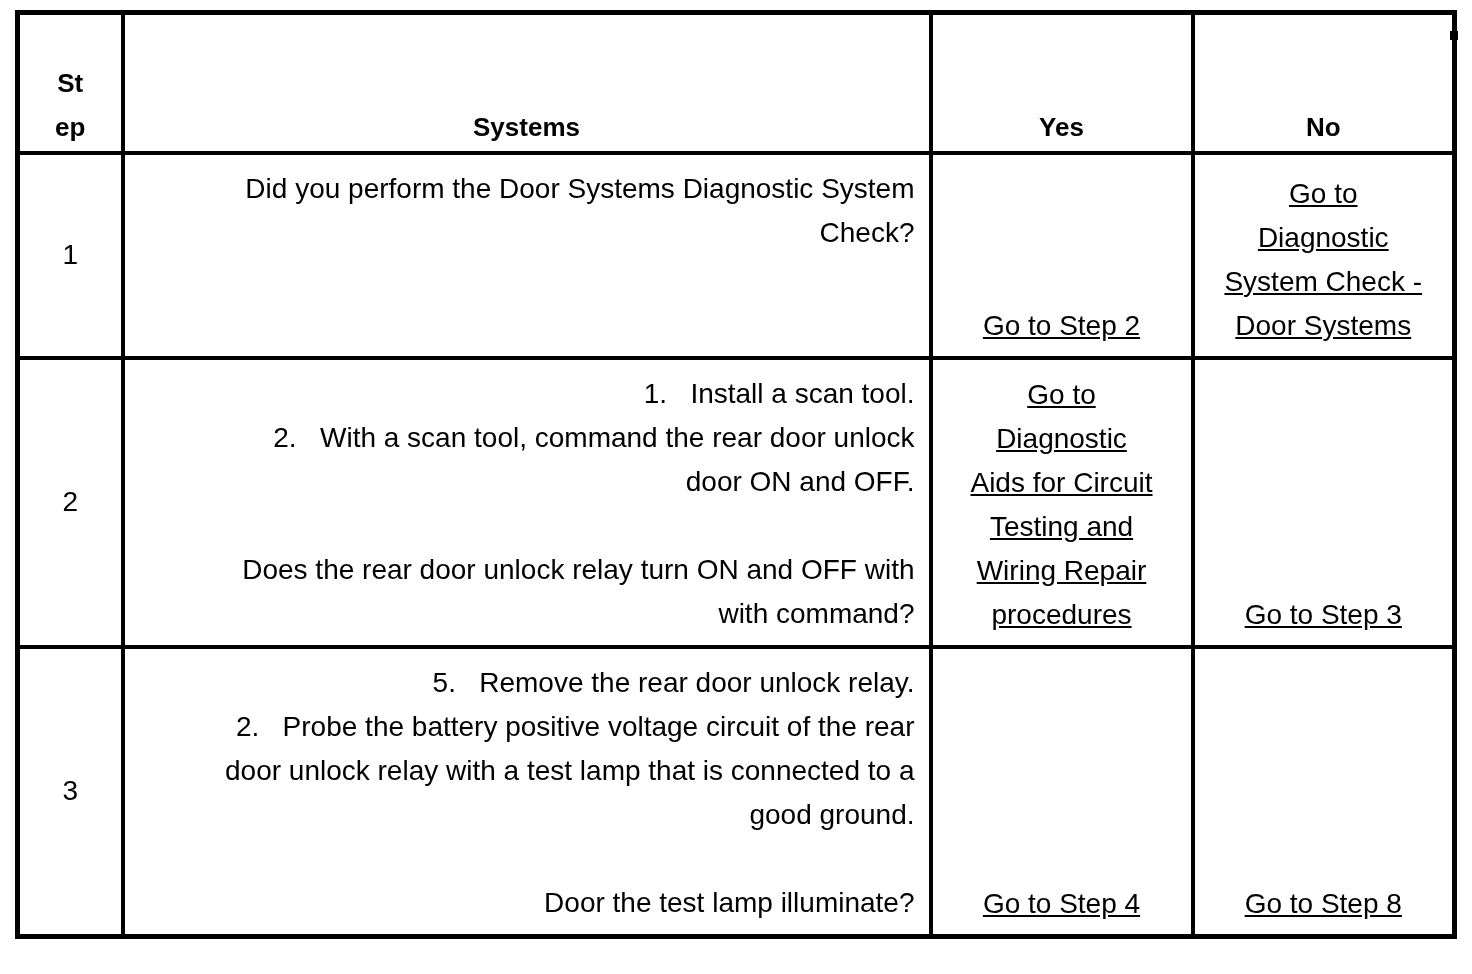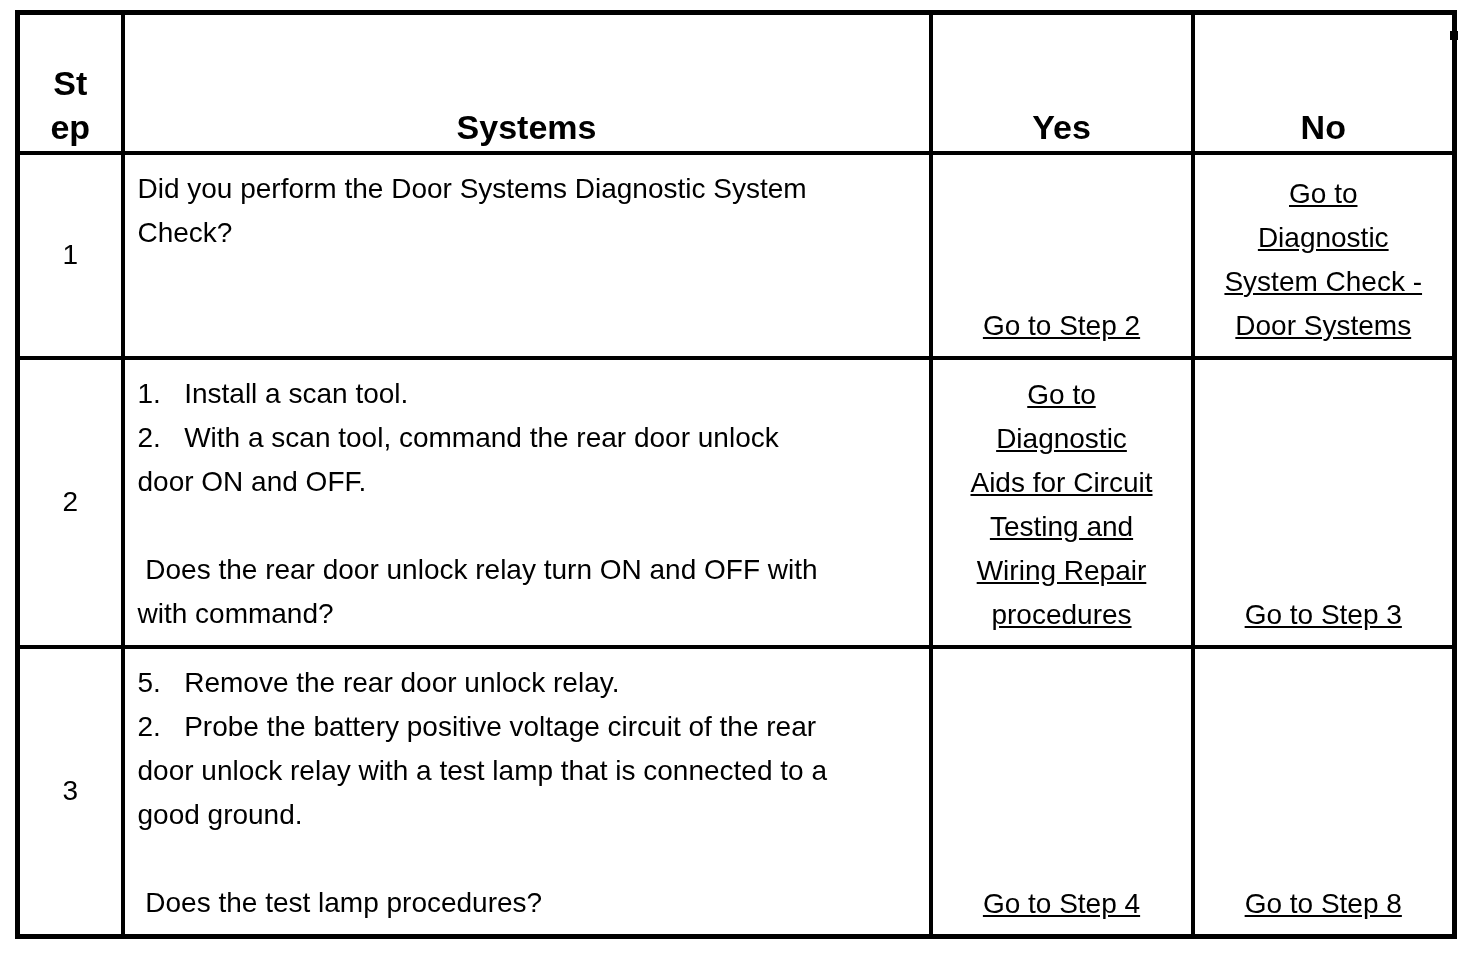--- a/index.html
+++ b/index.html
@@ -39,7 +39,7 @@
 
   th {
     font-weight: bold;
-    font-size: 34px;
+    font-size: 26px;
     line-height: 44px;
     vertical-align: bottom;
     text-align: center;

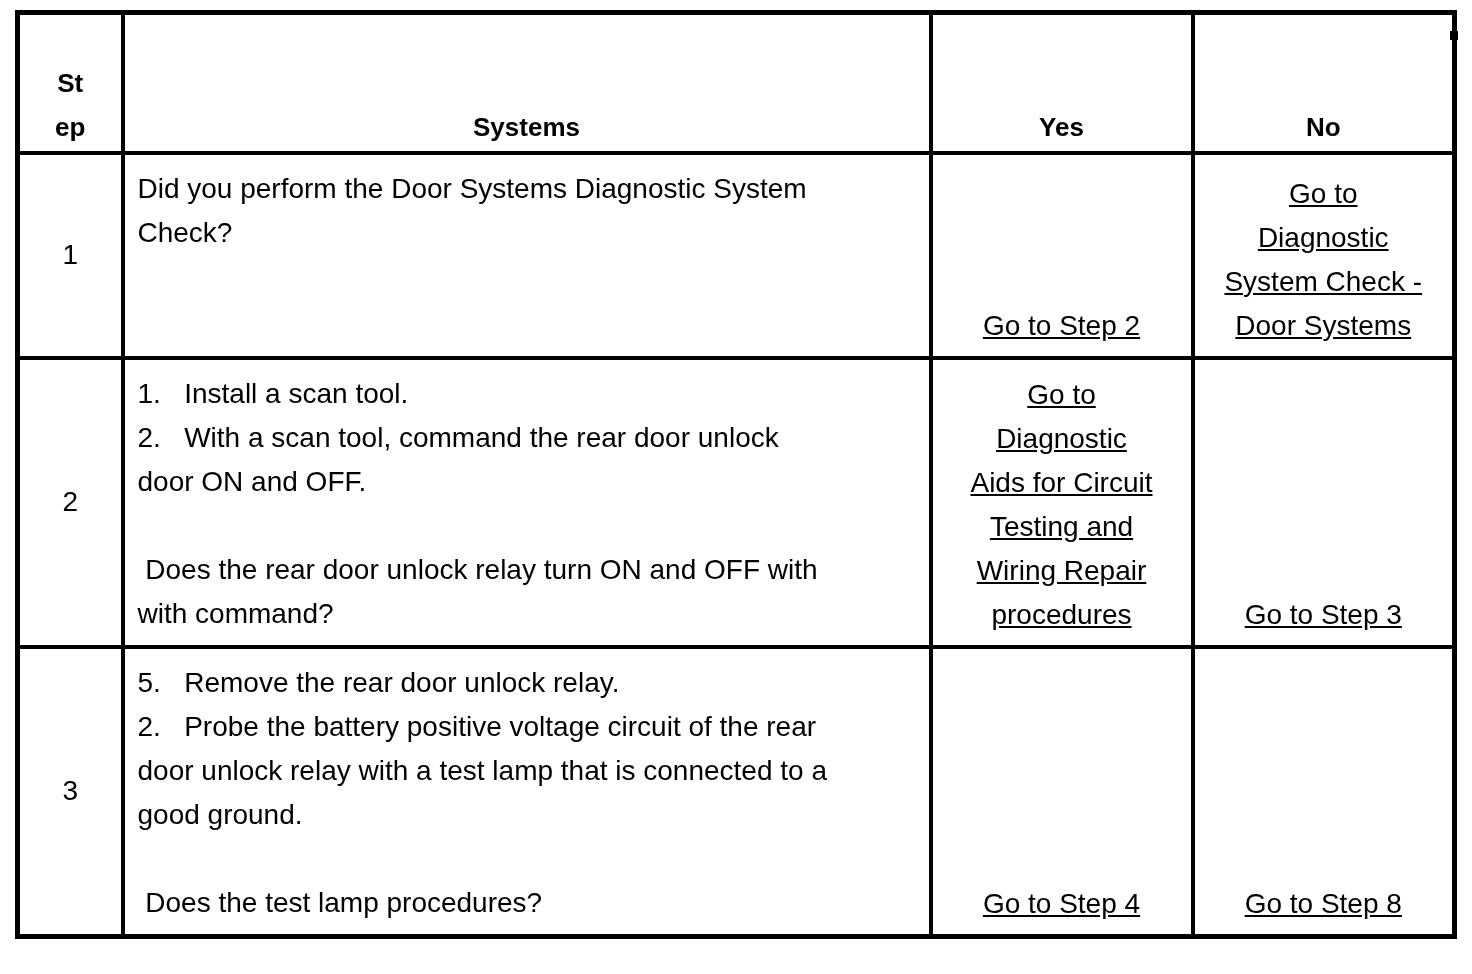--- a/index.html
+++ b/index.html
@@ -58,7 +58,7 @@
   }
   td.action-cell {
     vertical-align: top;
-    text-align: left;
+    text-align: right;
     padding: 12px 14px 8px 13px;
   }
   td.yes-cell, td.no-cell {

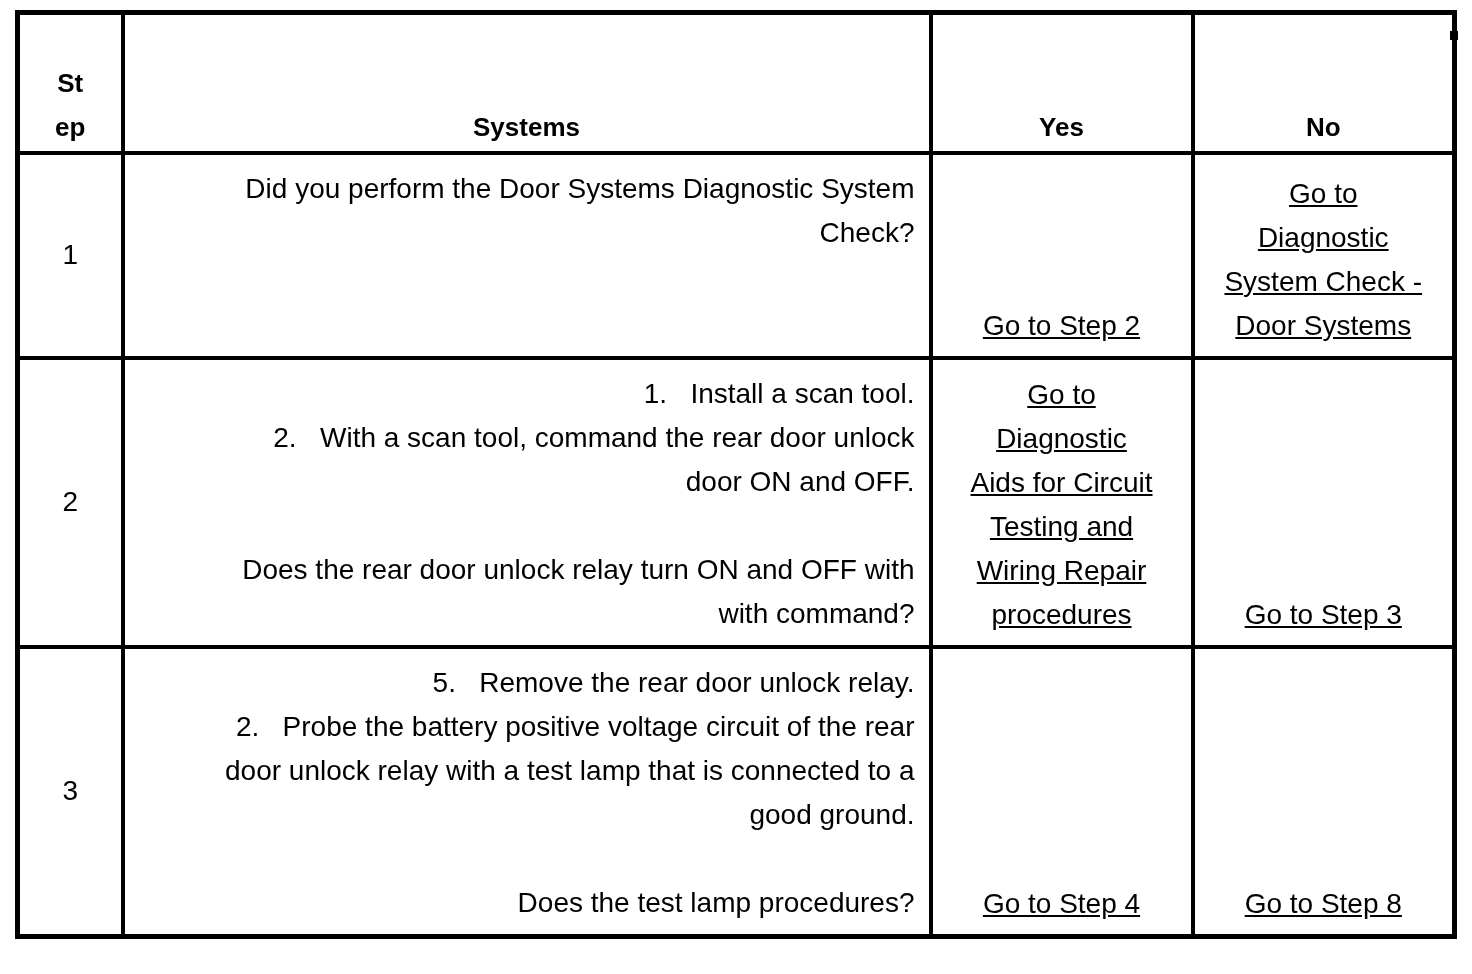--- a/index.html
+++ b/index.html
@@ -154,7 +154,7 @@
           <div class="line">door unlock relay with a test lamp that is connected to a</div>
           <div class="line">good ground.</div>
           <div class="line">&nbsp;</div>
-          <div class="line"> Does the test lamp procedures?</div>
+          <div class="line"> Door the test lamp illuminate?</div>
         </td>
         <td class="yes-cell">
           <div class="line">Go to Step 4</div>

